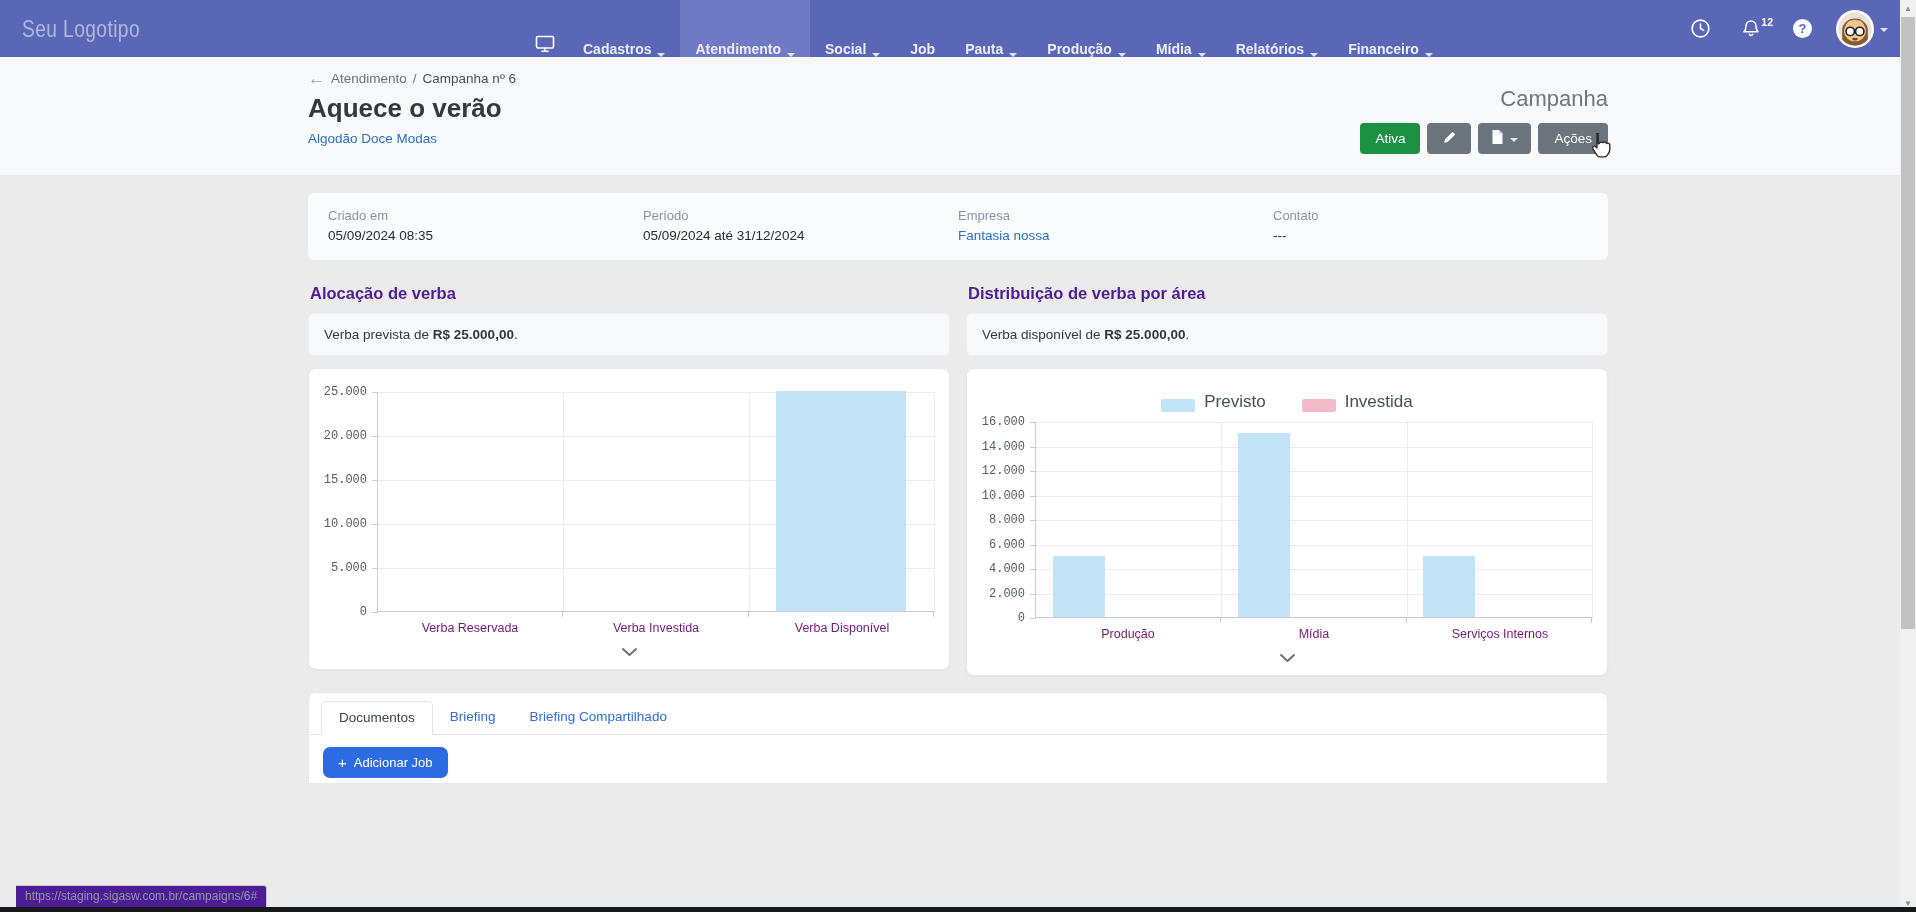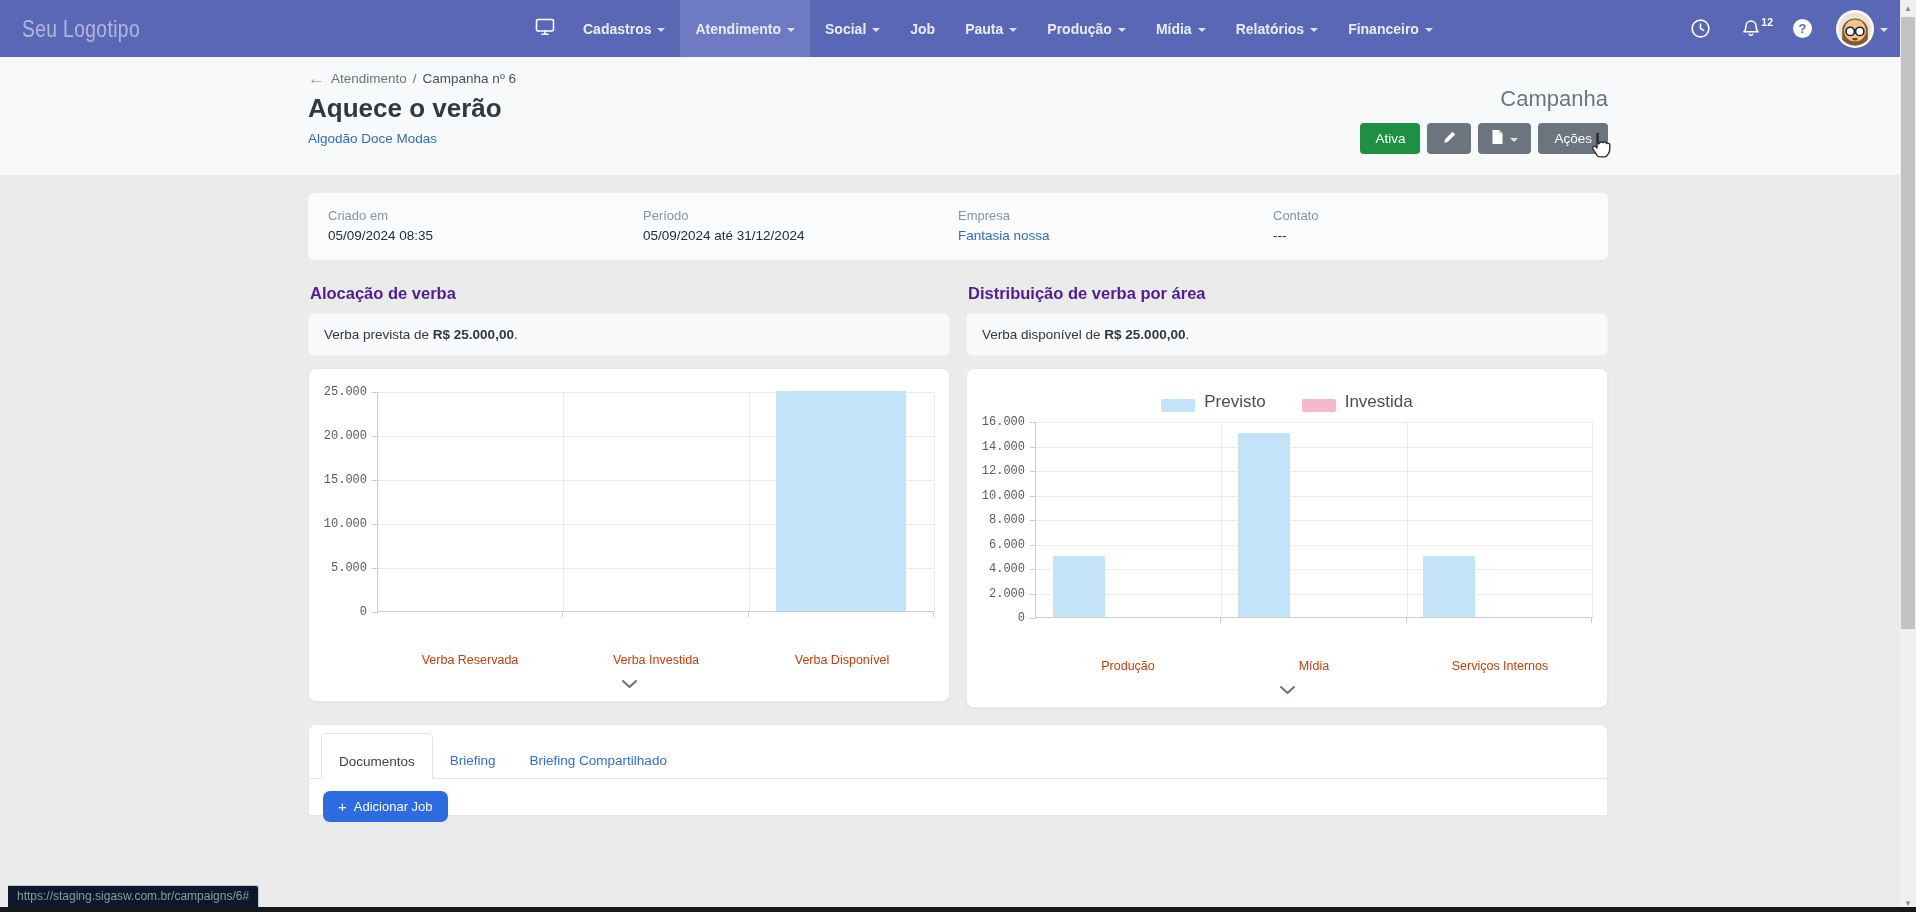--- a/index.html
+++ b/index.html
@@ -12,7 +12,7 @@
   .brand { display:flex; align-items:center; width:500px; }
   .brand-text { color:rgba(255,255,255,.52); font-size:24px; font-weight:300; letter-spacing:.5px; transform:scaleX(.8); transform-origin:left center; white-space:nowrap; }
   .nav-menu { display:flex; align-items:stretch; }
-  .nav-item { display:flex; align-items:center; gap:6px; padding:0 15px; color:#e9edfb; font-size:14px; font-weight:700; cursor:pointer; white-space:nowrap; }
+  .nav-item { display:flex; align-items:flex-end; gap:6px; padding:0 15px; color:#e9edfb; font-size:14px; font-weight:700; cursor:pointer; white-space:nowrap; }
   .nav-item.active { background:#6e7ac4; }
   .nav-item.icon-only { padding:0 13px; }
   .caret-down { width:0; height:0; border-left:4px solid transparent; border-right:4px solid transparent; border-top:4px solid #dde3f8; margin-top:2px; }

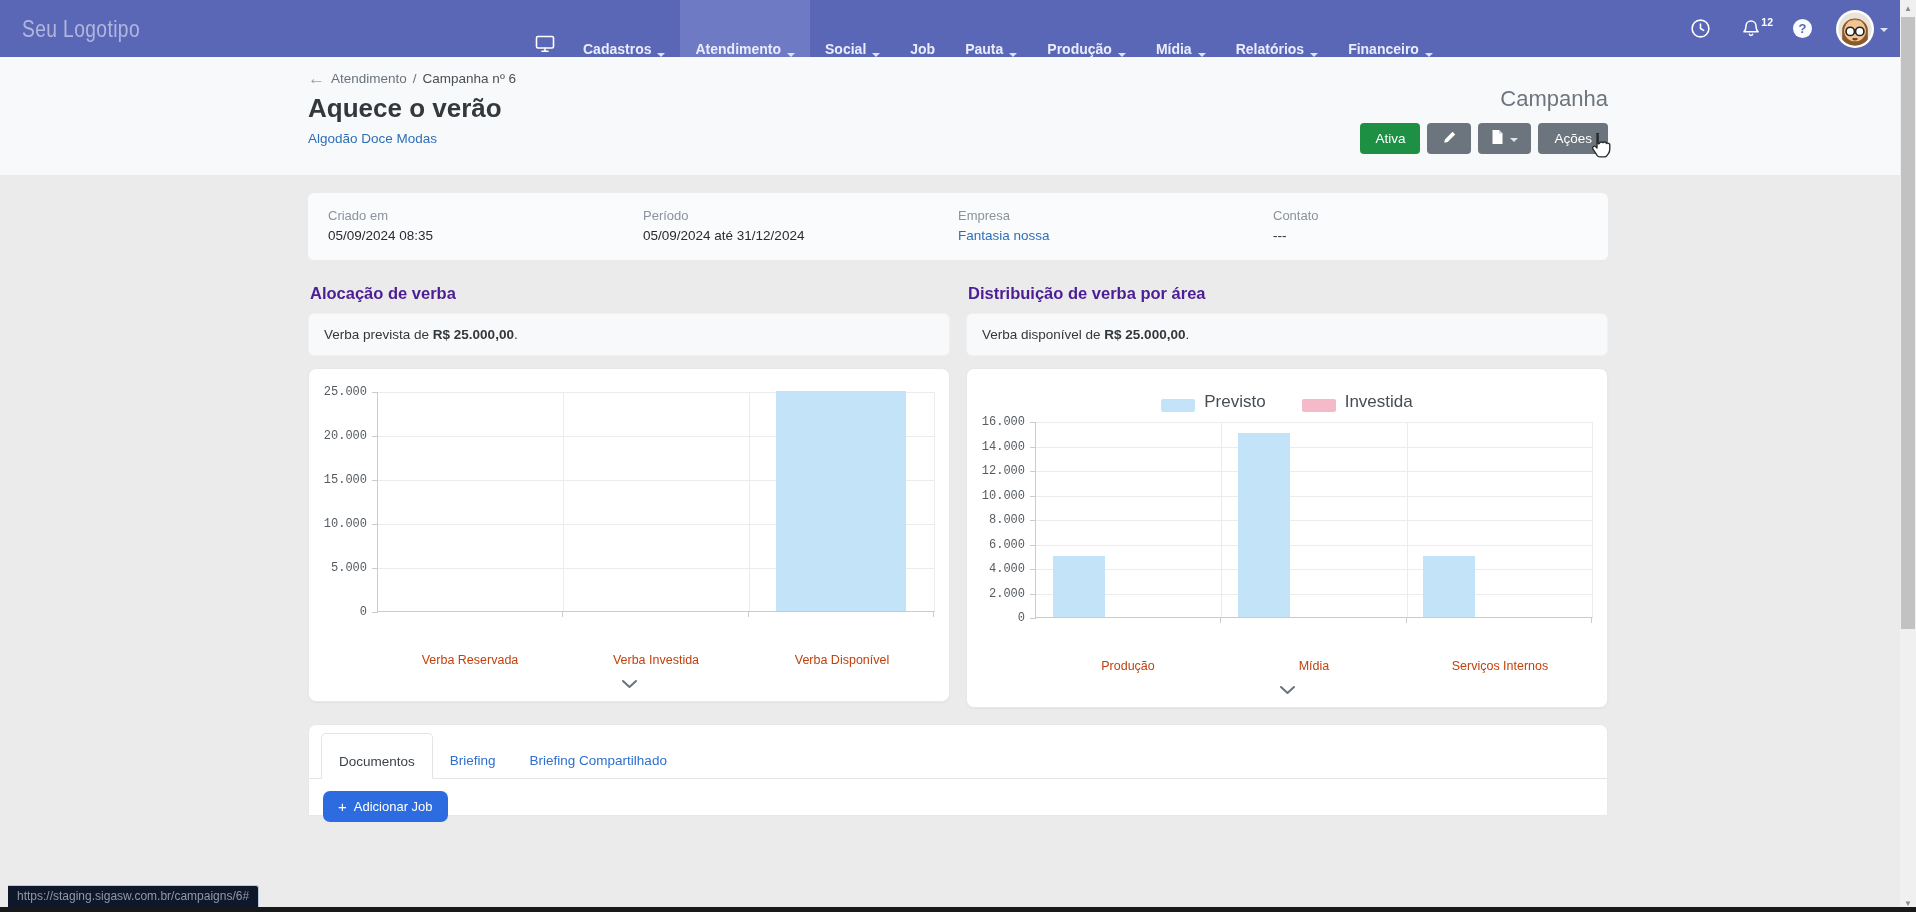--- a/index.html
+++ b/index.html
@@ -69,7 +69,7 @@
   .xtick { position:absolute; bottom:-6px; height:6px; border-left:1px solid #c9cbcd; }
   .bar { position:absolute; bottom:0; }
   .xlabels { display:flex; margin-left:54px; margin-top:9px; }
-  .xlabel { flex:1; text-align:center; font-size:12.5px; color:#c2410c;margin-top:32px; }
+  .xlabel { flex:1; text-align:center; font-size:12.5px; color:#701a75; }
   .chev-row { display:flex; justify-content:center; padding:12px 0 8px; }
   .chev-btn { background:none; border:none; cursor:pointer; display:flex; }
 

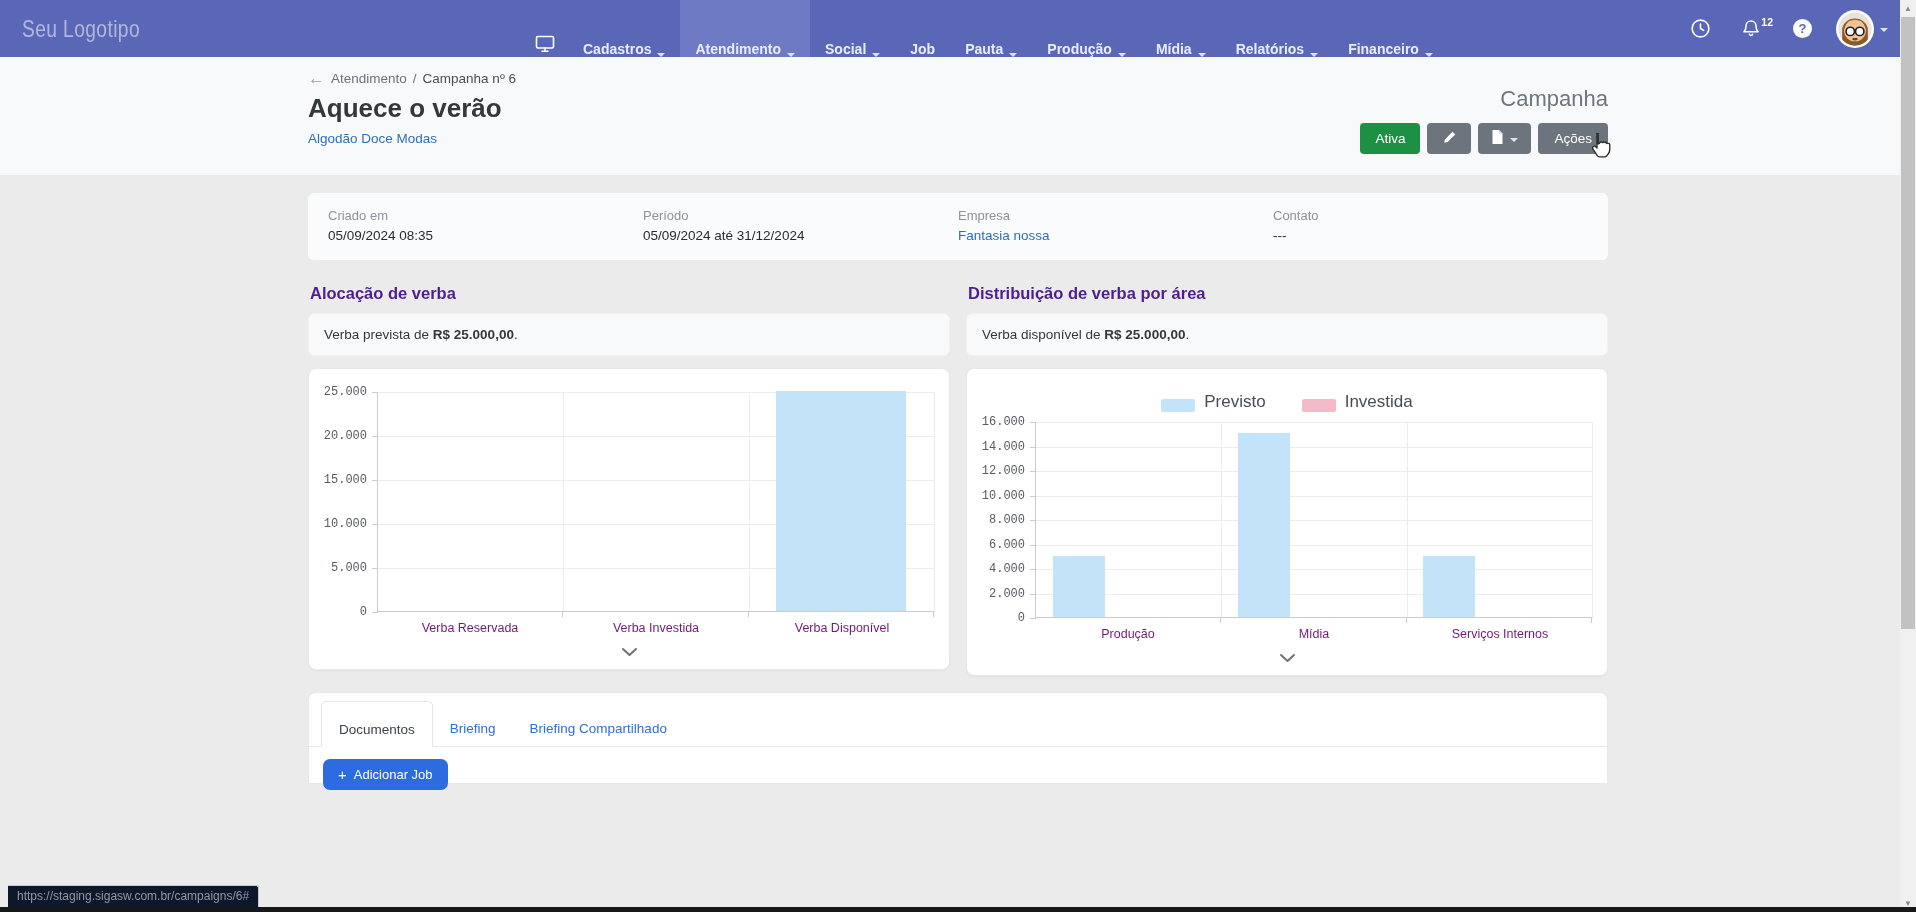--- a/index.html
+++ b/index.html
@@ -81,7 +81,7 @@
 
   .tabs-card { margin-top:16px; background:#fff; border:1px solid #e7e8ea; border-radius:8px 8px 0 0; height:92px; }
   .tab-bar { display:flex; padding:8px 12px 0; border-bottom:1px solid #e2e5e8; }
-  .tab { padding:20px 17px 9px; font-size:13.5px; color:#2f6fd0; margin-bottom:-1px; cursor:pointer; }
+  .tab { padding:8px 17px 9px; font-size:13.5px; color:#2f6fd0; margin-bottom:-1px; cursor:pointer; }
   .tab.active { background:#fff; border:1px solid #e2e5e8; border-bottom-color:#fff; border-radius:5px 5px 0 0; color:#3c434a; }
   .tabs-body { padding:12px 14px; }
   .btn-primary { background:#2d6ce0; color:#fff; border:none; border-radius:7px; padding:8px 15px; font-size:13px; font-family:inherit; display:inline-flex; align-items:center; gap:7px; cursor:pointer; }

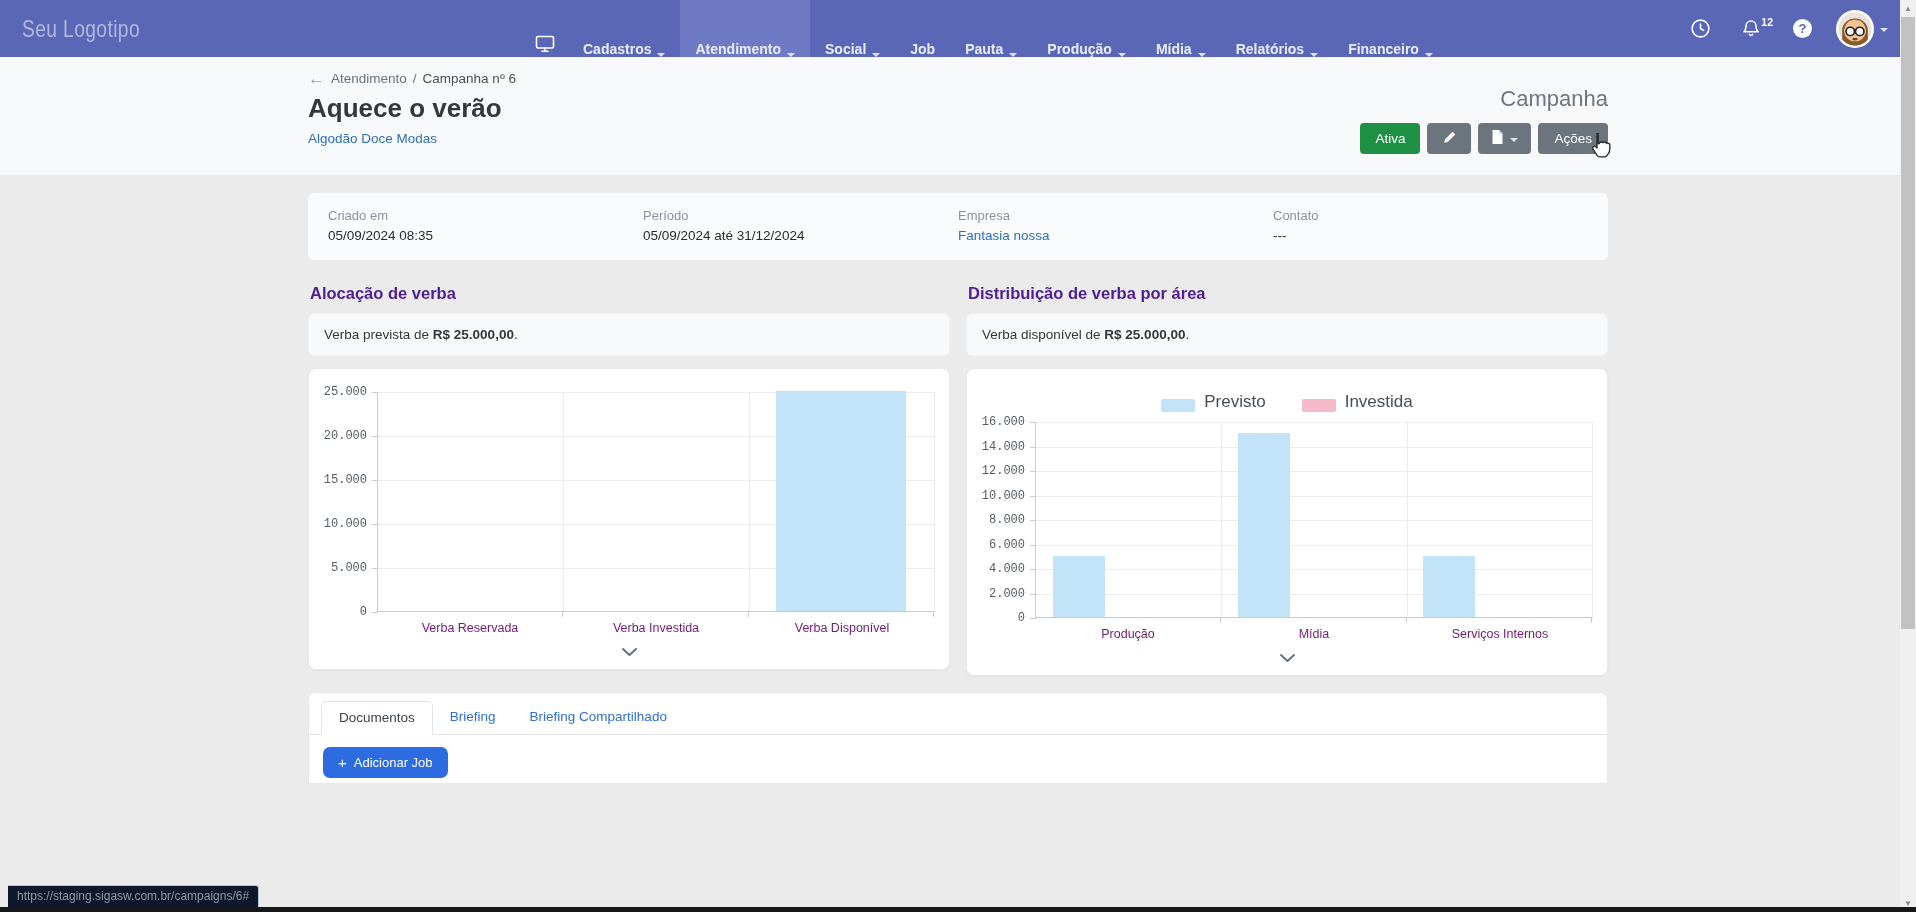--- a/index.html
+++ b/index.html
@@ -88,7 +88,7 @@
   .plus-glyph { font-size:15px; line-height:1; }
 
   
-  .status-tooltip { position:absolute; left:8px; bottom:5px; background:#0f172a; border:1px solid #bcc8d8; border-left:none; border-bottom:none; border-top-right-radius:3px; padding:3px 9px 4px; font-size:12px; color:#8f99a5; z-index:40; }
+  .status-tooltip { position:absolute; left:16px; bottom:5px; background:#4c1d95; border:1px solid #bcc8d8; border-left:none; border-bottom:none; border-top-right-radius:3px; padding:3px 9px 4px; font-size:12px; color:#8f99a5; z-index:40; }
   .bottom-edge { position:absolute; left:0; right:0; bottom:0; height:5px; background:#17181a; z-index:45; }
   .scrollbar { position:absolute; right:0; top:0; bottom:0; width:16px; background:#f0f0f0; z-index:30; }
   .sb-arrow { position:absolute; left:0; width:16px; height:17px; display:flex; align-items:center; justify-content:center; font-size:8px; color:#8a8a8a; cursor:pointer; }

